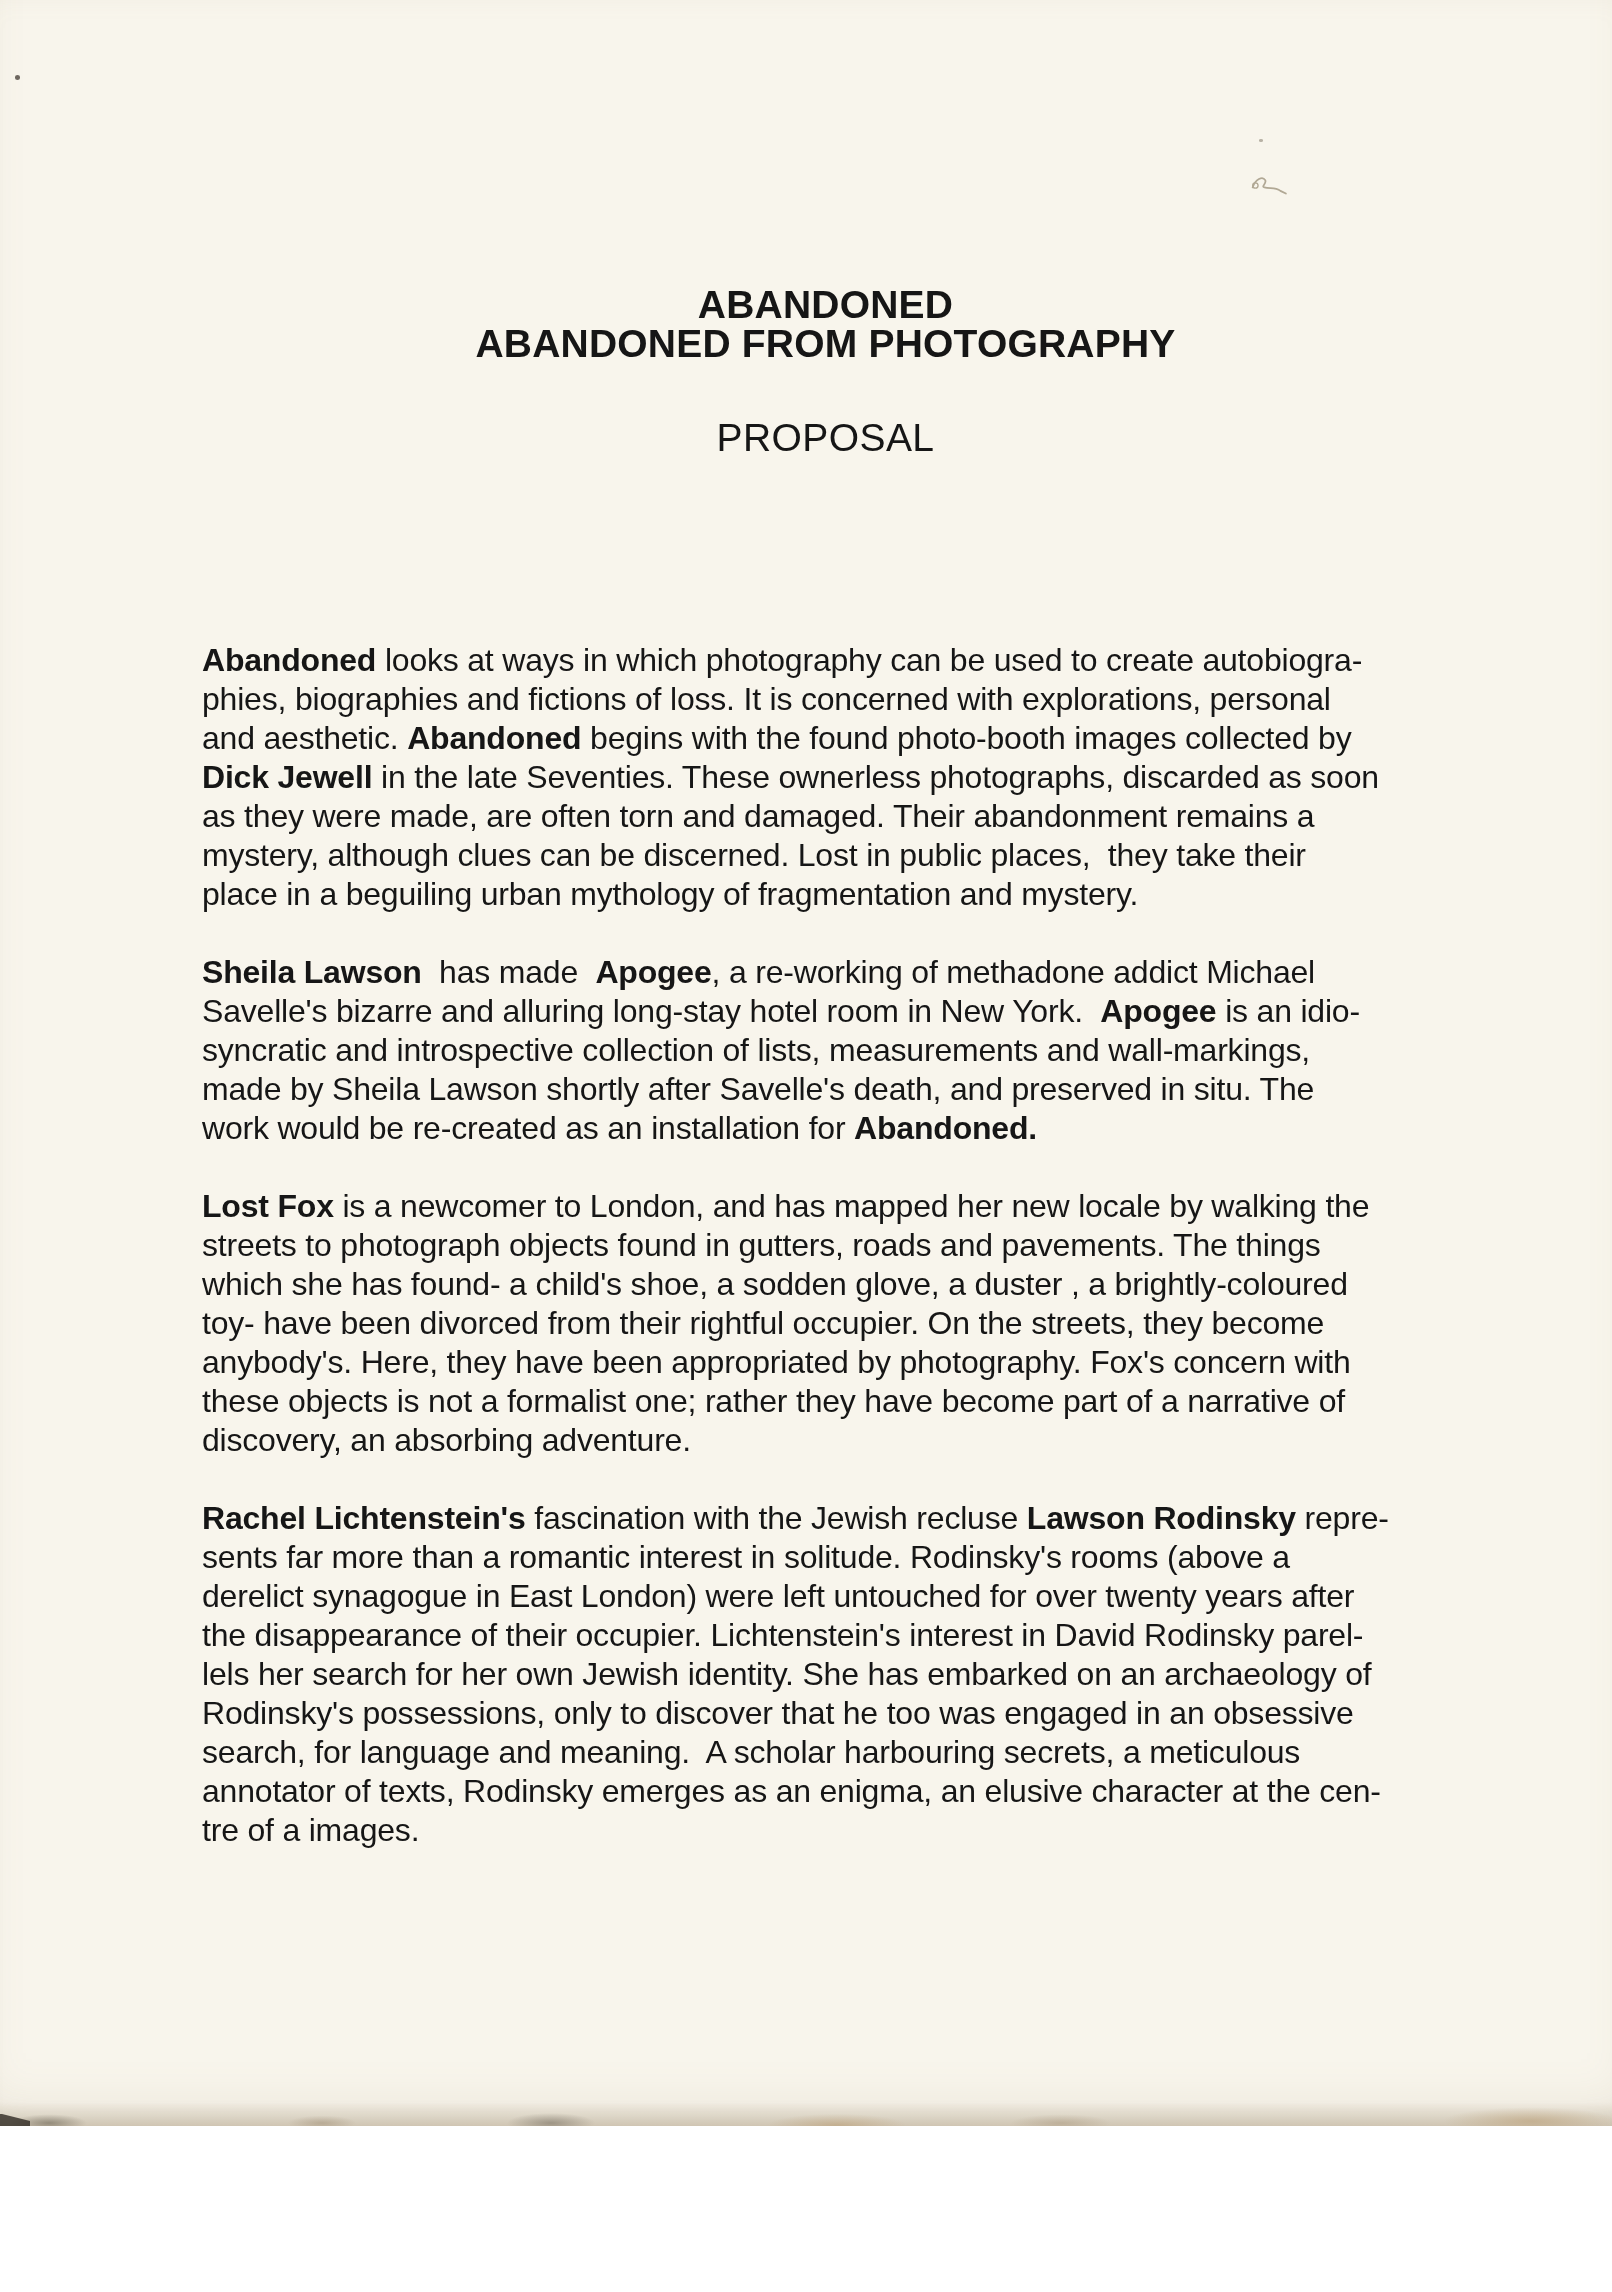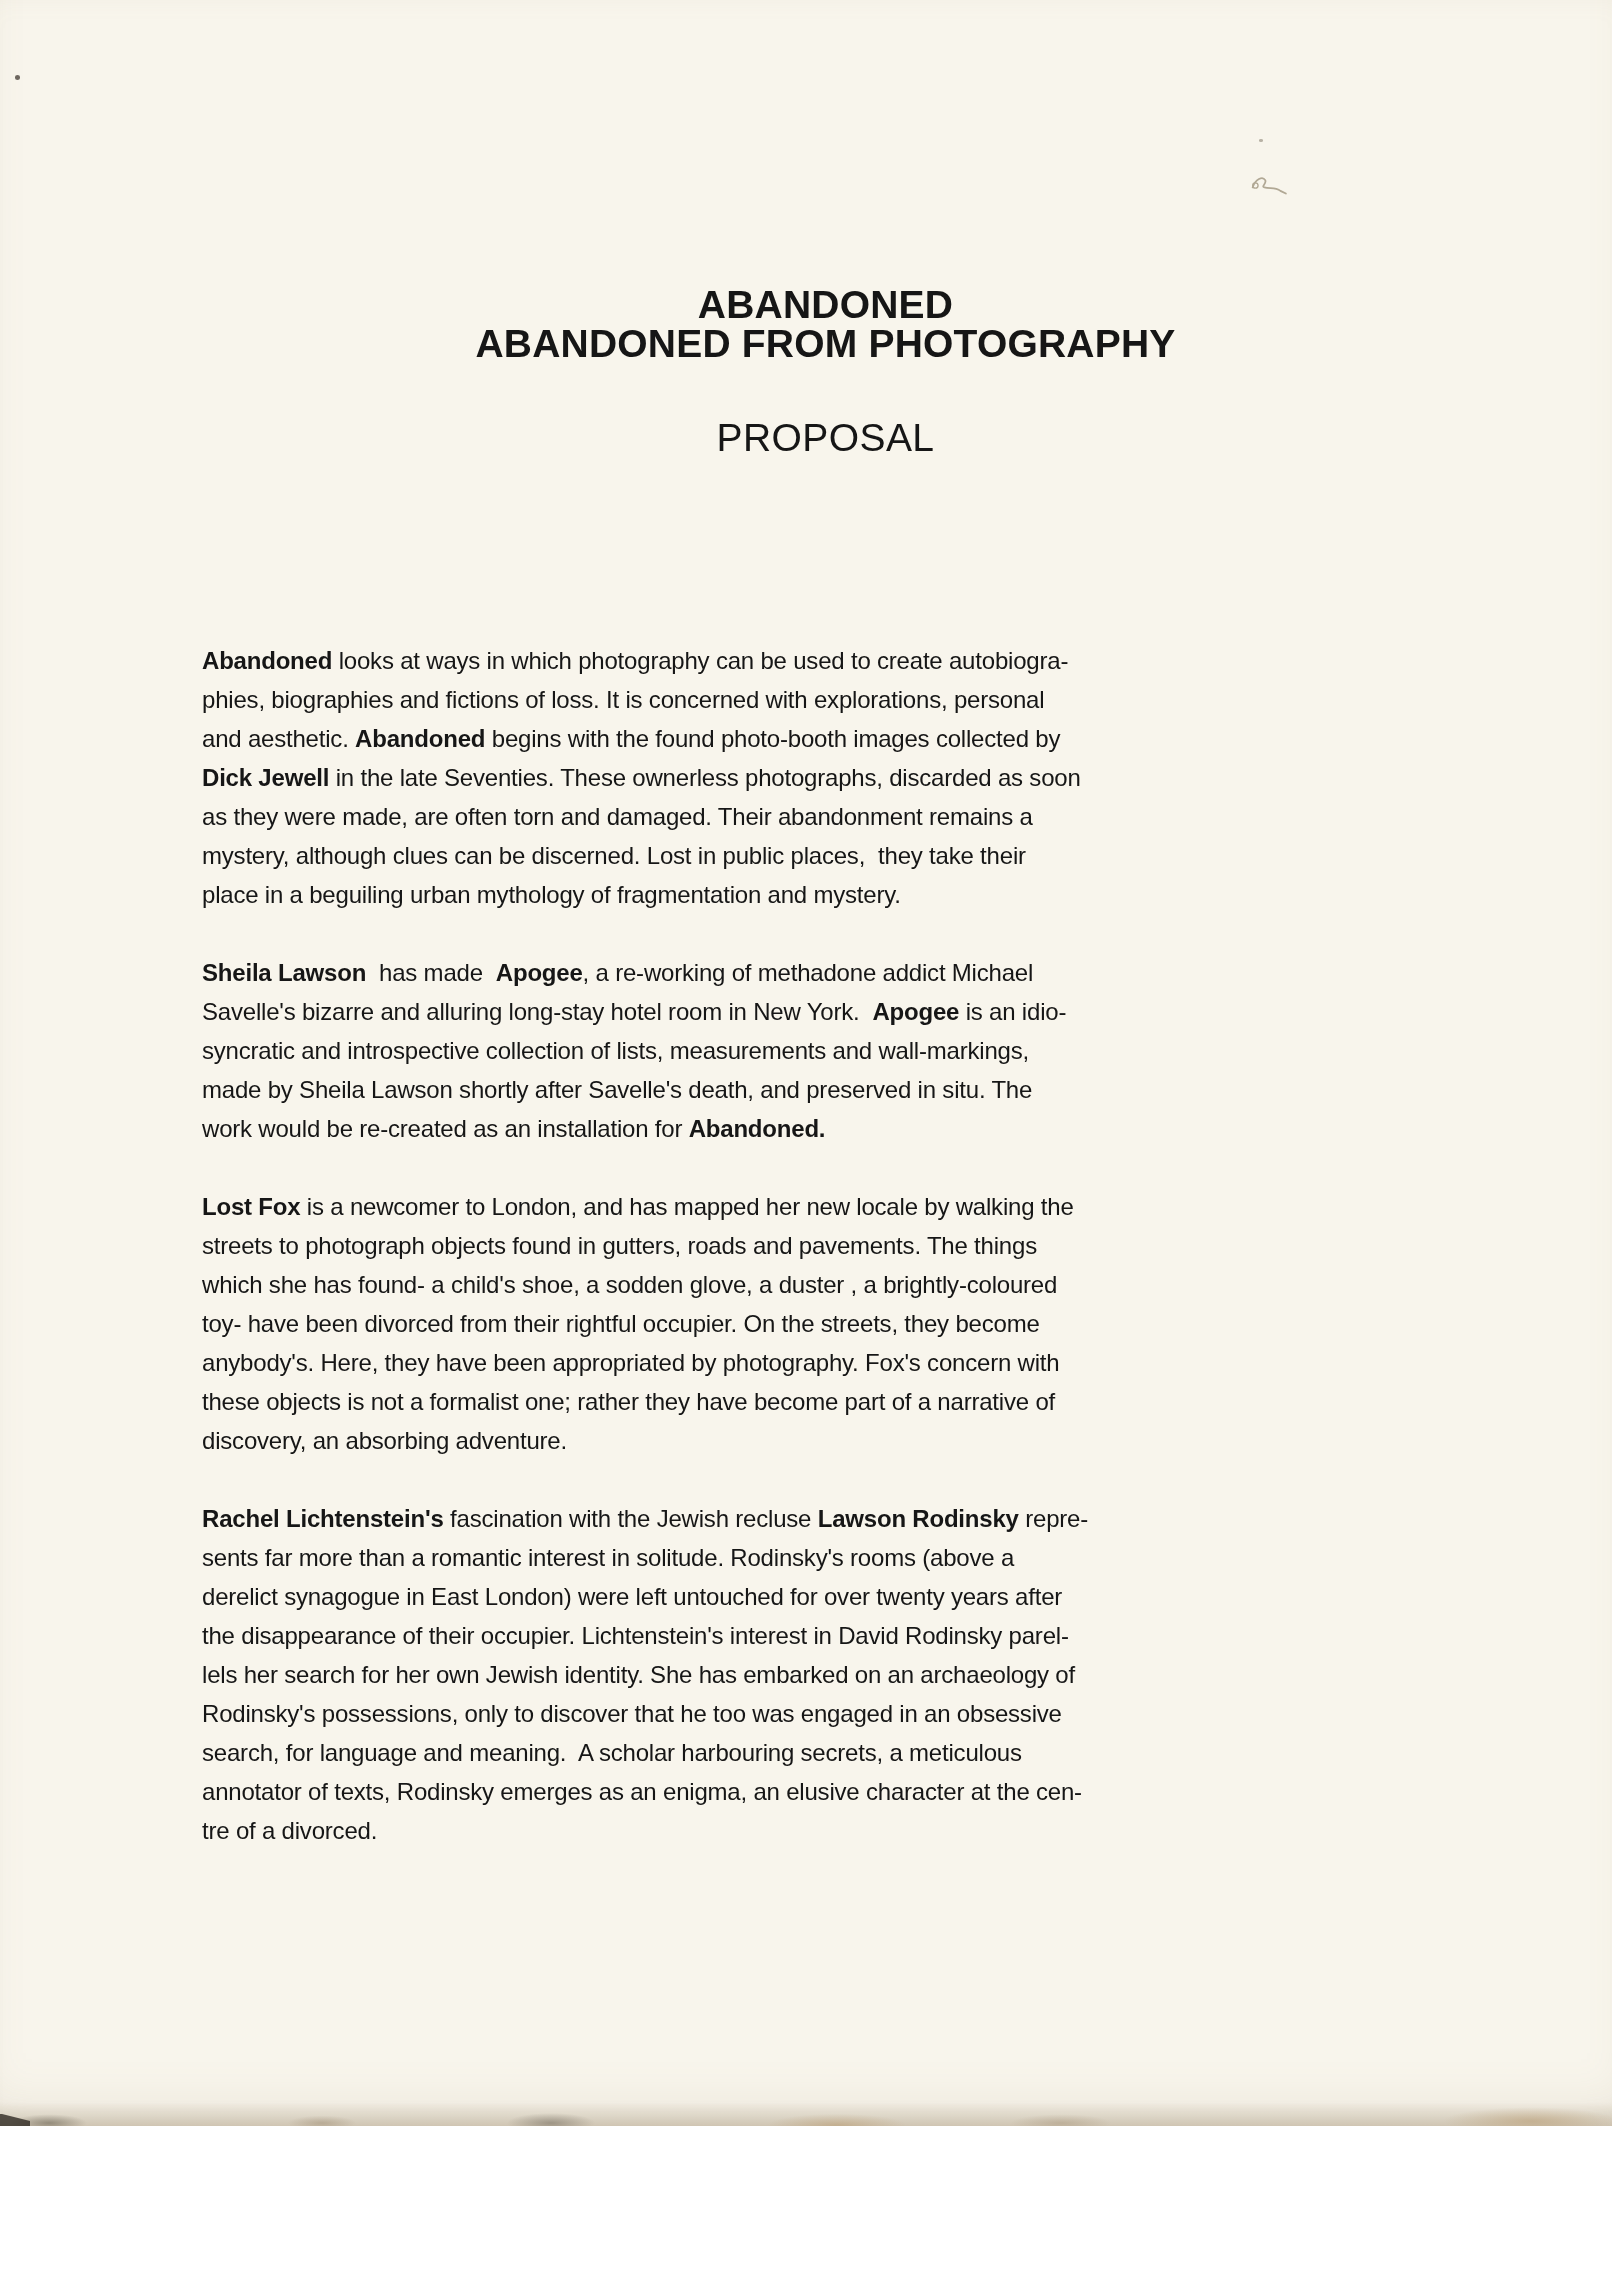--- a/index.html
+++ b/index.html
@@ -41,7 +41,7 @@
   .paragraph { margin:0 0 39px 0; }
   .paragraph:last-child { margin-bottom:0; }
   .text-line {
-    font-size:24px; line-height:39px;
+    font-size:32px; line-height:39px;
     white-space:pre; letter-spacing:-0.2px;
   }
   .text-line .b { font-weight:bold; }

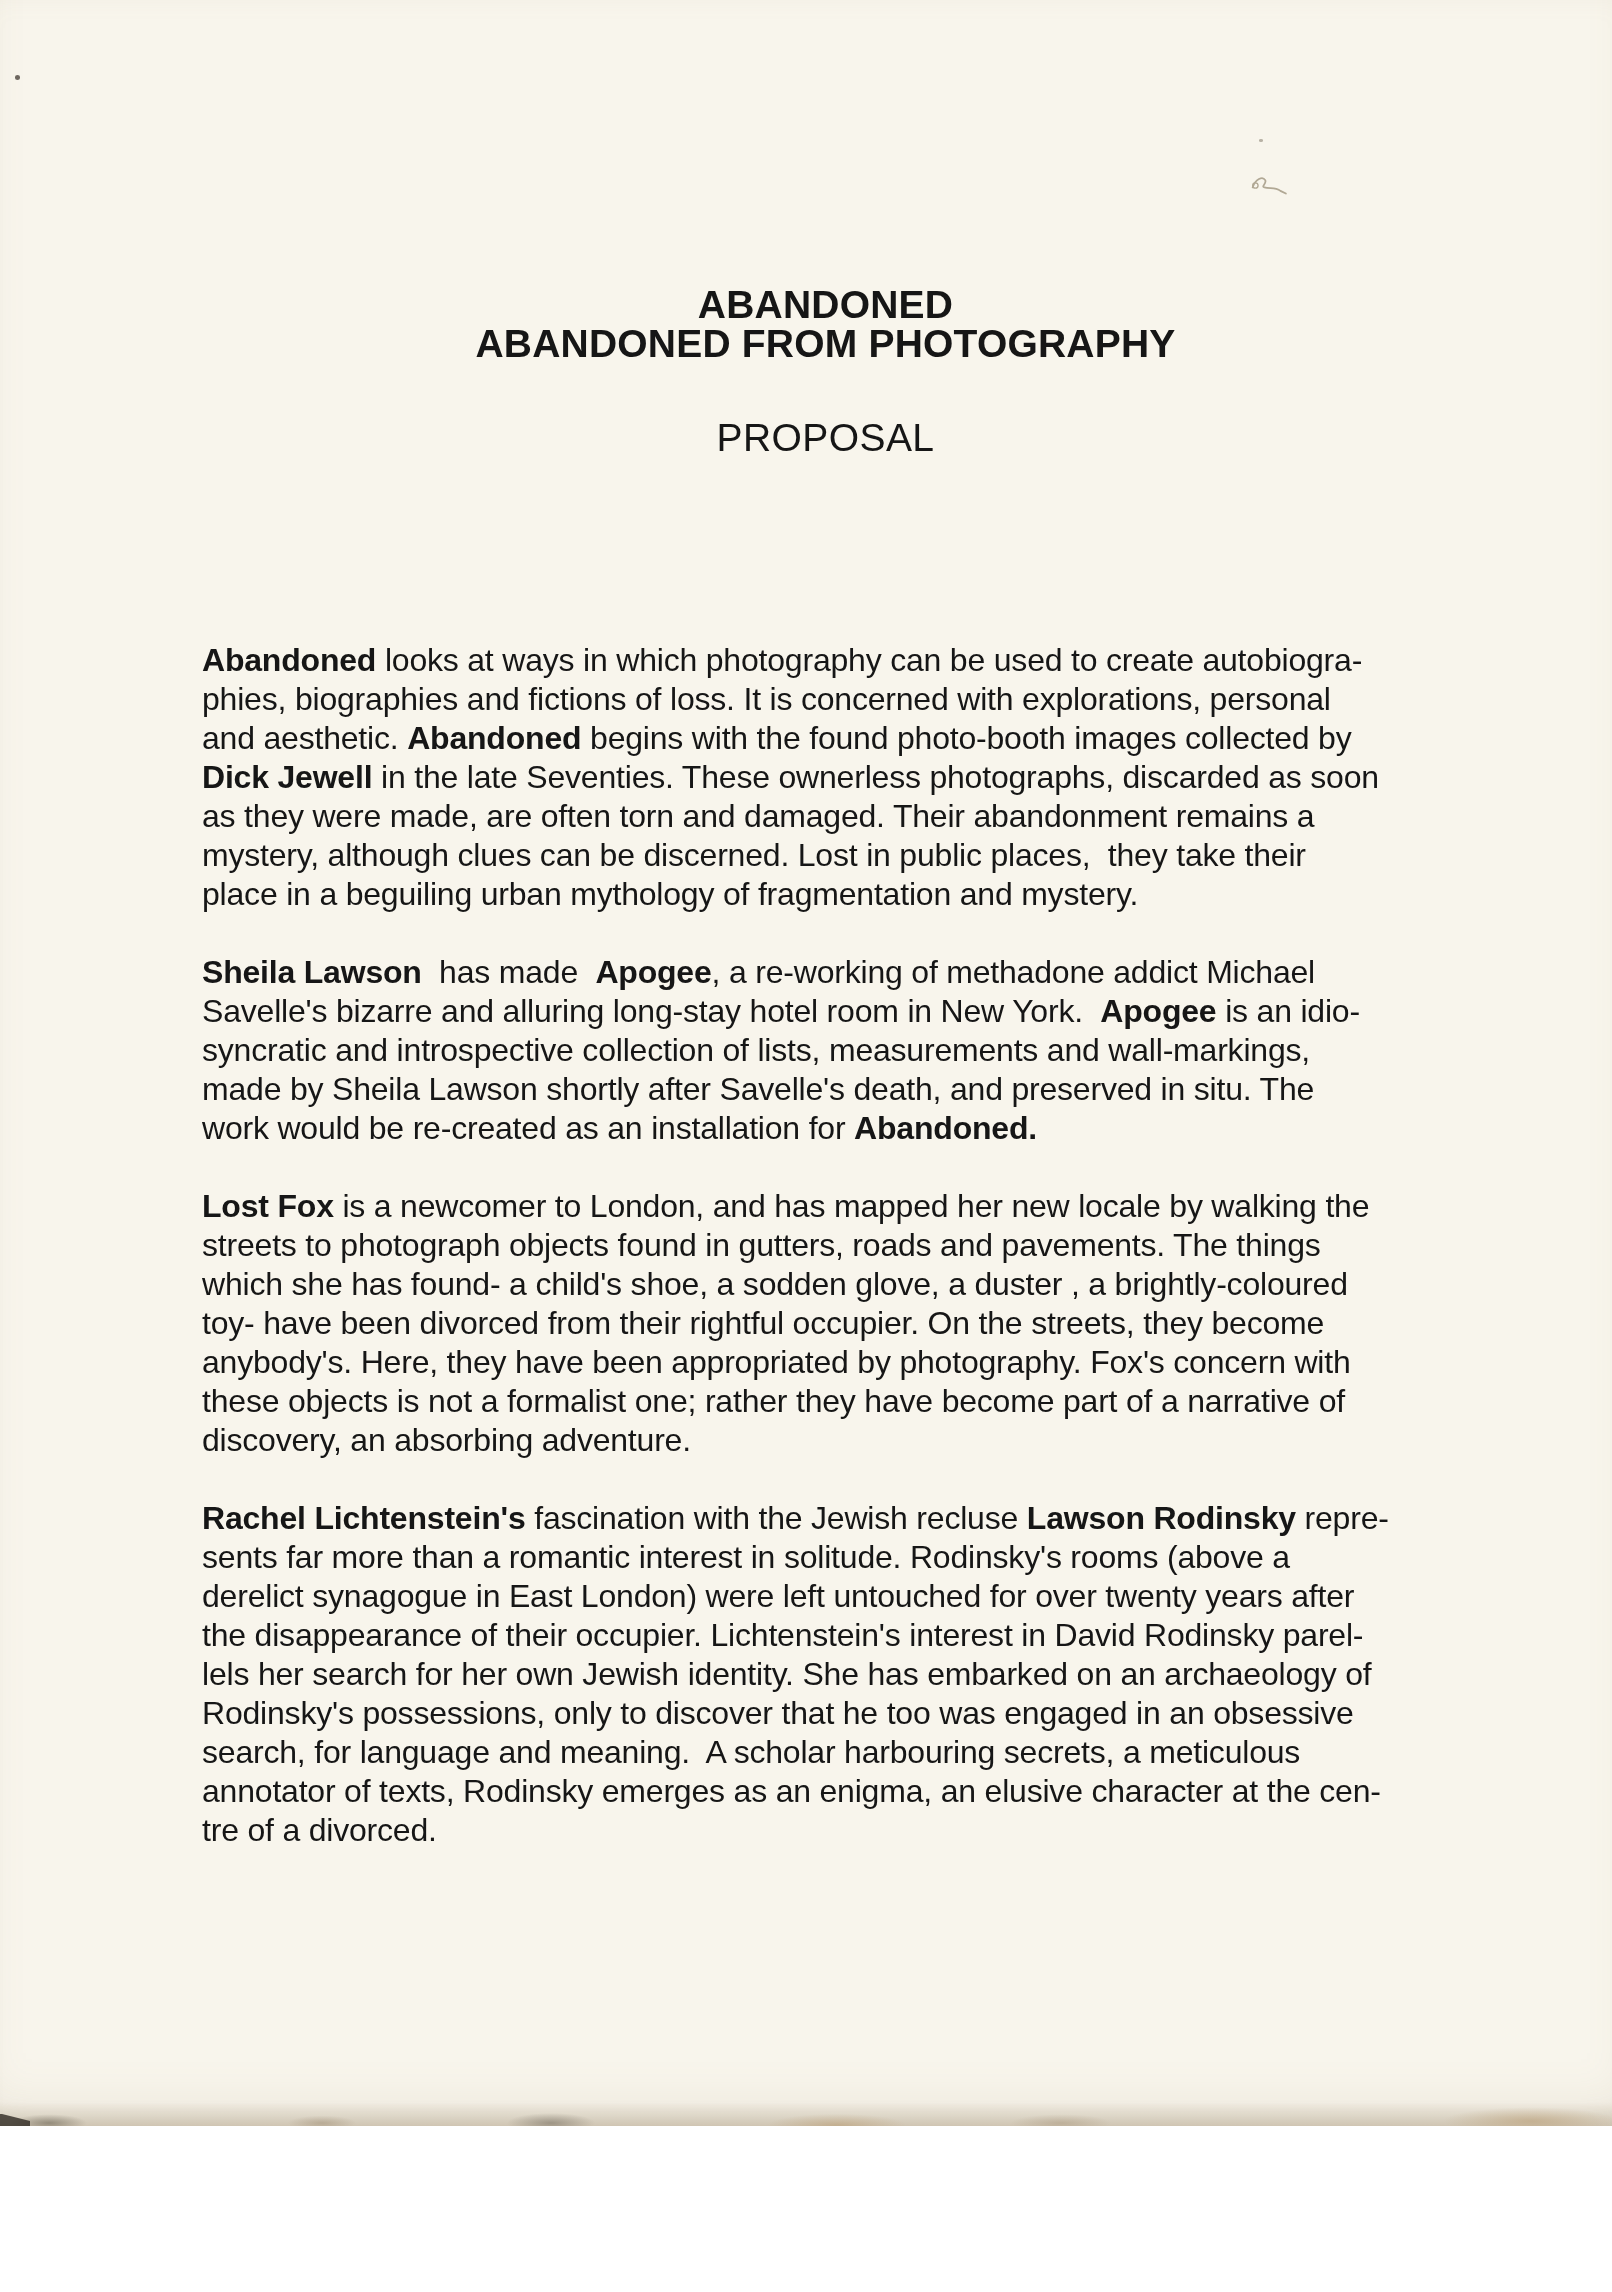--- a/index.html
+++ b/index.html
@@ -123,7 +123,7 @@
         <div class="text-line"><span>Rodinsky's possessions, only to discover that he too was engaged in an obsessive</span></div>
         <div class="text-line"><span>search, for language and meaning.  A scholar harbouring secrets, a meticulous</span></div>
         <div class="text-line"><span>annotator of texts, Rodinsky emerges as an enigma, an elusive character at the cen-</span></div>
-        <div class="text-line"><span>tre of a divorced.</span></div>
+        <div class="text-line"><span>tre of a images.</span></div>
       </div>
     </div>
 

